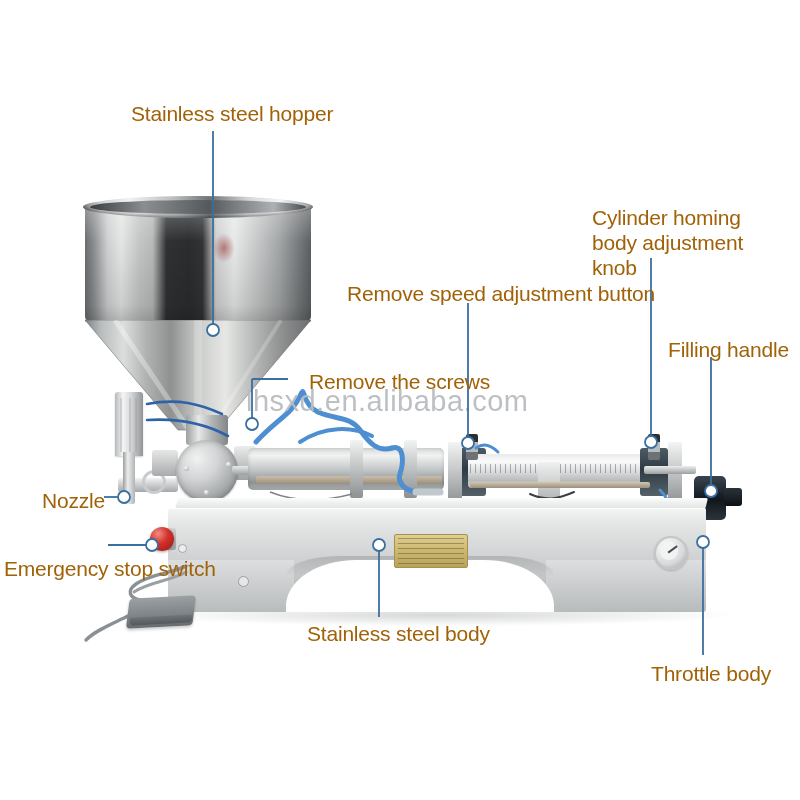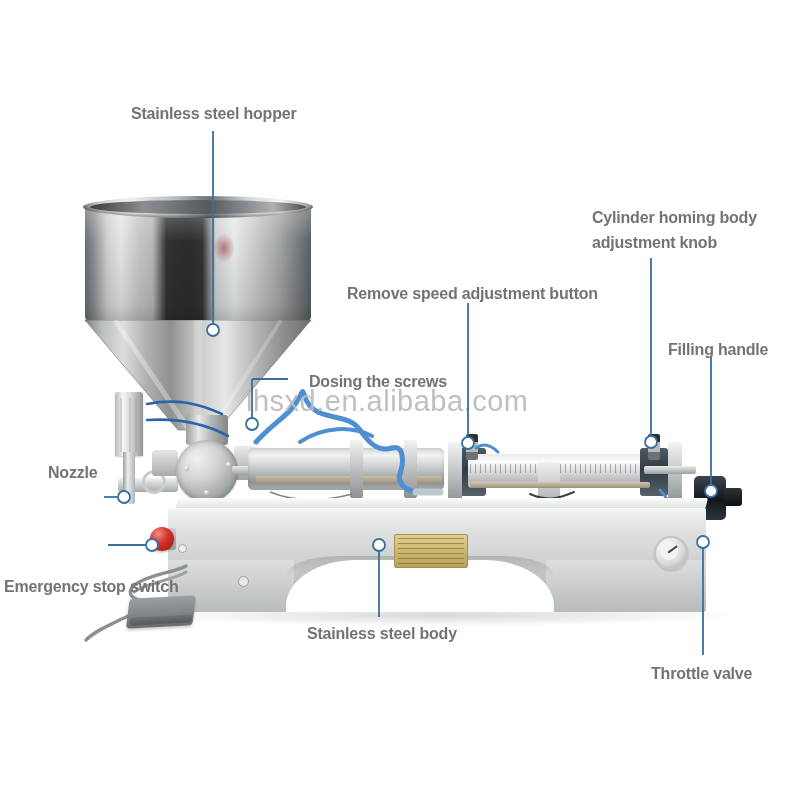--- a/index.html
+++ b/index.html
@@ -21,9 +21,9 @@
   
   .label {
     position: absolute;
-    color: #737373;
-    font-size: 16px;
-    font-weight: 700;
+    color: #a16207;
+    font-size: 21px;
+    font-weight: 400;
     line-height: 25px;
     letter-spacing: -0.2px;
     white-space: nowrap;

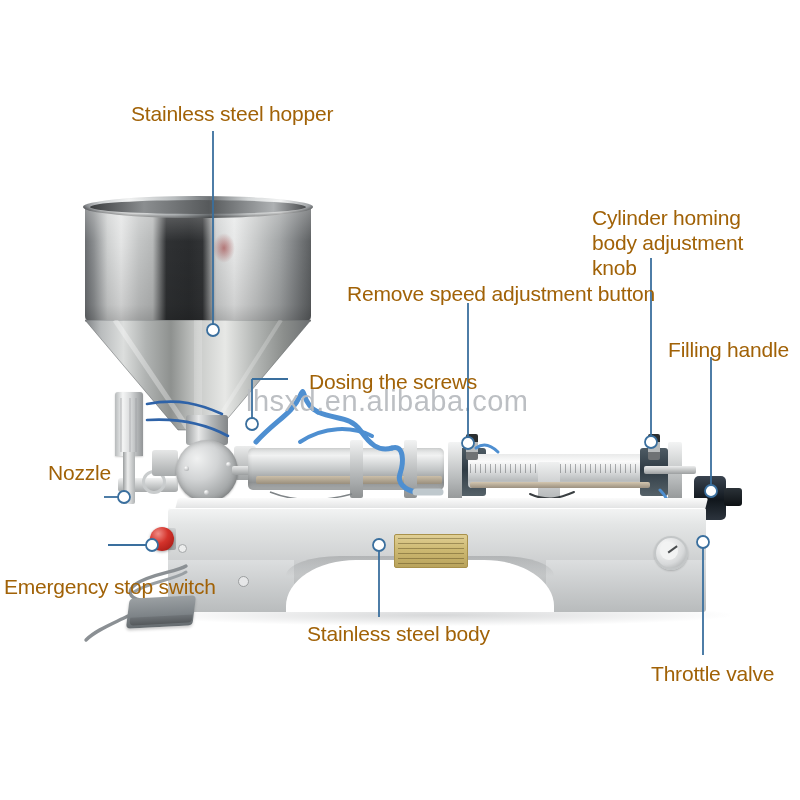--- a/index.html
+++ b/index.html
@@ -497,7 +497,7 @@
       <div class="label two-line" style="left: 592px; top: 205px; width: 190px;">Cylinder homing body adjustment knob</div>
       <div class="label" style="left: 347px; top: 281px;">Remove speed adjustment button</div>
       <div class="label" style="left: 668px; top: 337px;">Filling handle</div>
-      <div class="label" style="left: 309px; top: 369px;">Dosing the screws</div>
+      <div class="label" style="left: 309px; top: 369px;">Remove the screws</div>
       <div class="label" style="left: 42px; top: 460px; margin-left: 6px;">Nozzle</div>
       <div class="label" style="left: 4px; top: 574px;">Emergency stop switch</div>
       <div class="label" style="left: 307px; top: 621px;">Stainless steel body</div>

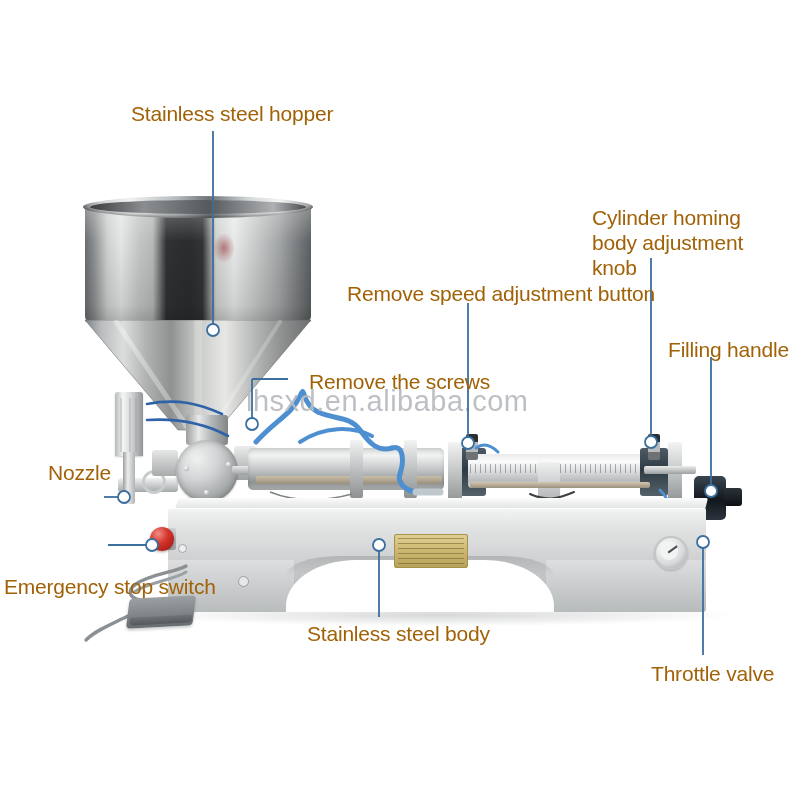--- a/index.html
+++ b/index.html
@@ -498,7 +498,7 @@
       <div class="label" style="left: 347px; top: 281px;">Remove speed adjustment button</div>
       <div class="label" style="left: 668px; top: 337px;">Filling handle</div>
       <div class="label" style="left: 309px; top: 369px;">Remove the screws</div>
-      <div class="label" style="left: 42px; top: 460px; margin-left: 6px;">Nozzle</div>
+      <div class="label" style="left: 42px; top: 488px;">Nozzle</div>
       <div class="label" style="left: 4px; top: 574px;">Emergency stop switch</div>
       <div class="label" style="left: 307px; top: 621px;">Stainless steel body</div>
       <div class="label" style="left: 651px; top: 661px;">Throttle valve</div>

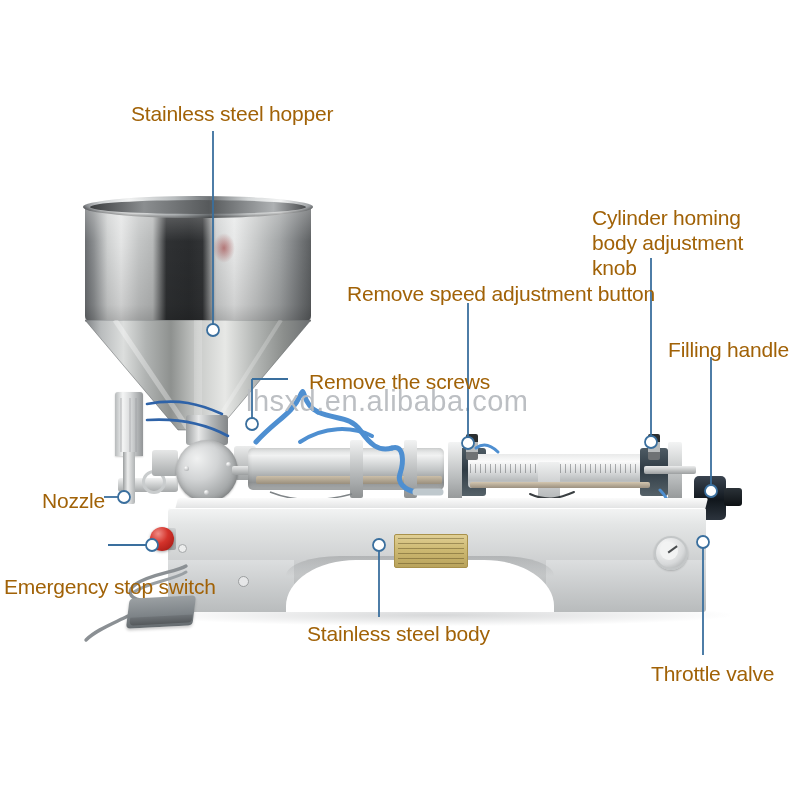--- a/index.html
+++ b/index.html
@@ -499,7 +499,7 @@
       <div class="label" style="left: 668px; top: 337px;">Filling handle</div>
       <div class="label" style="left: 309px; top: 369px;">Remove the screws</div>
       <div class="label" style="left: 42px; top: 488px;">Nozzle</div>
-      <div class="label" style="left: 4px; top: 574px;">Emergency stop switch</div>
+      <div class="label" style="left: 4px; top: 556px;">Emergency stop switch</div>
       <div class="label" style="left: 307px; top: 621px;">Stainless steel body</div>
       <div class="label" style="left: 651px; top: 661px;">Throttle valve</div>
     </div>

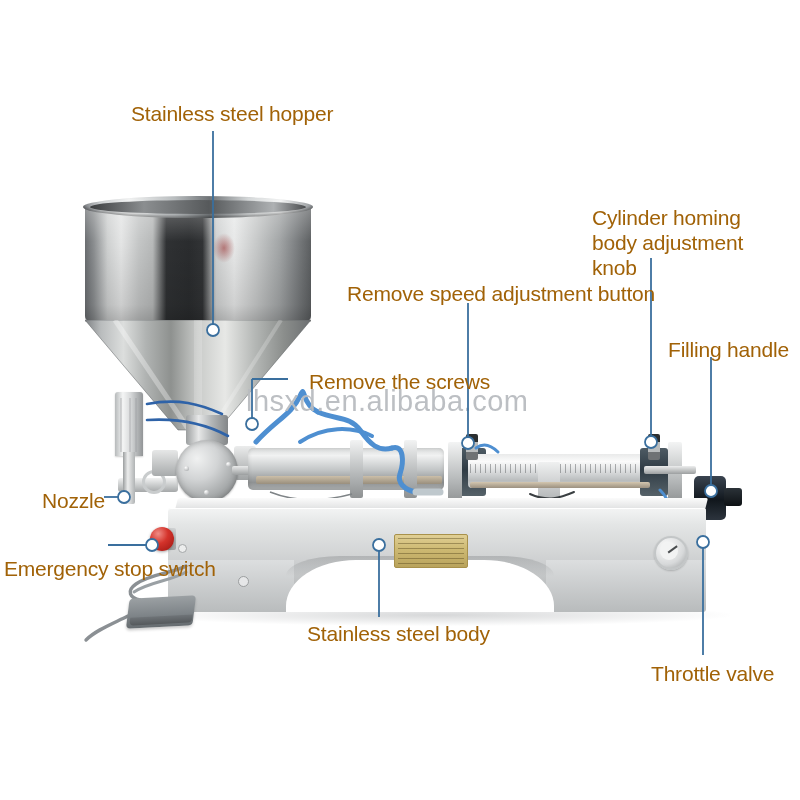--- a/index.html
+++ b/index.html
@@ -501,7 +501,7 @@
       <div class="label" style="left: 42px; top: 488px;">Nozzle</div>
       <div class="label" style="left: 4px; top: 556px;">Emergency stop switch</div>
       <div class="label" style="left: 307px; top: 621px;">Stainless steel body</div>
-      <div class="label" style="left: 651px; top: 661px;">Throttle valve</div>
+      <div class="label" style="left: 651px; top: 661px;">Throttle body</div>
     </div>
 
 </div>

